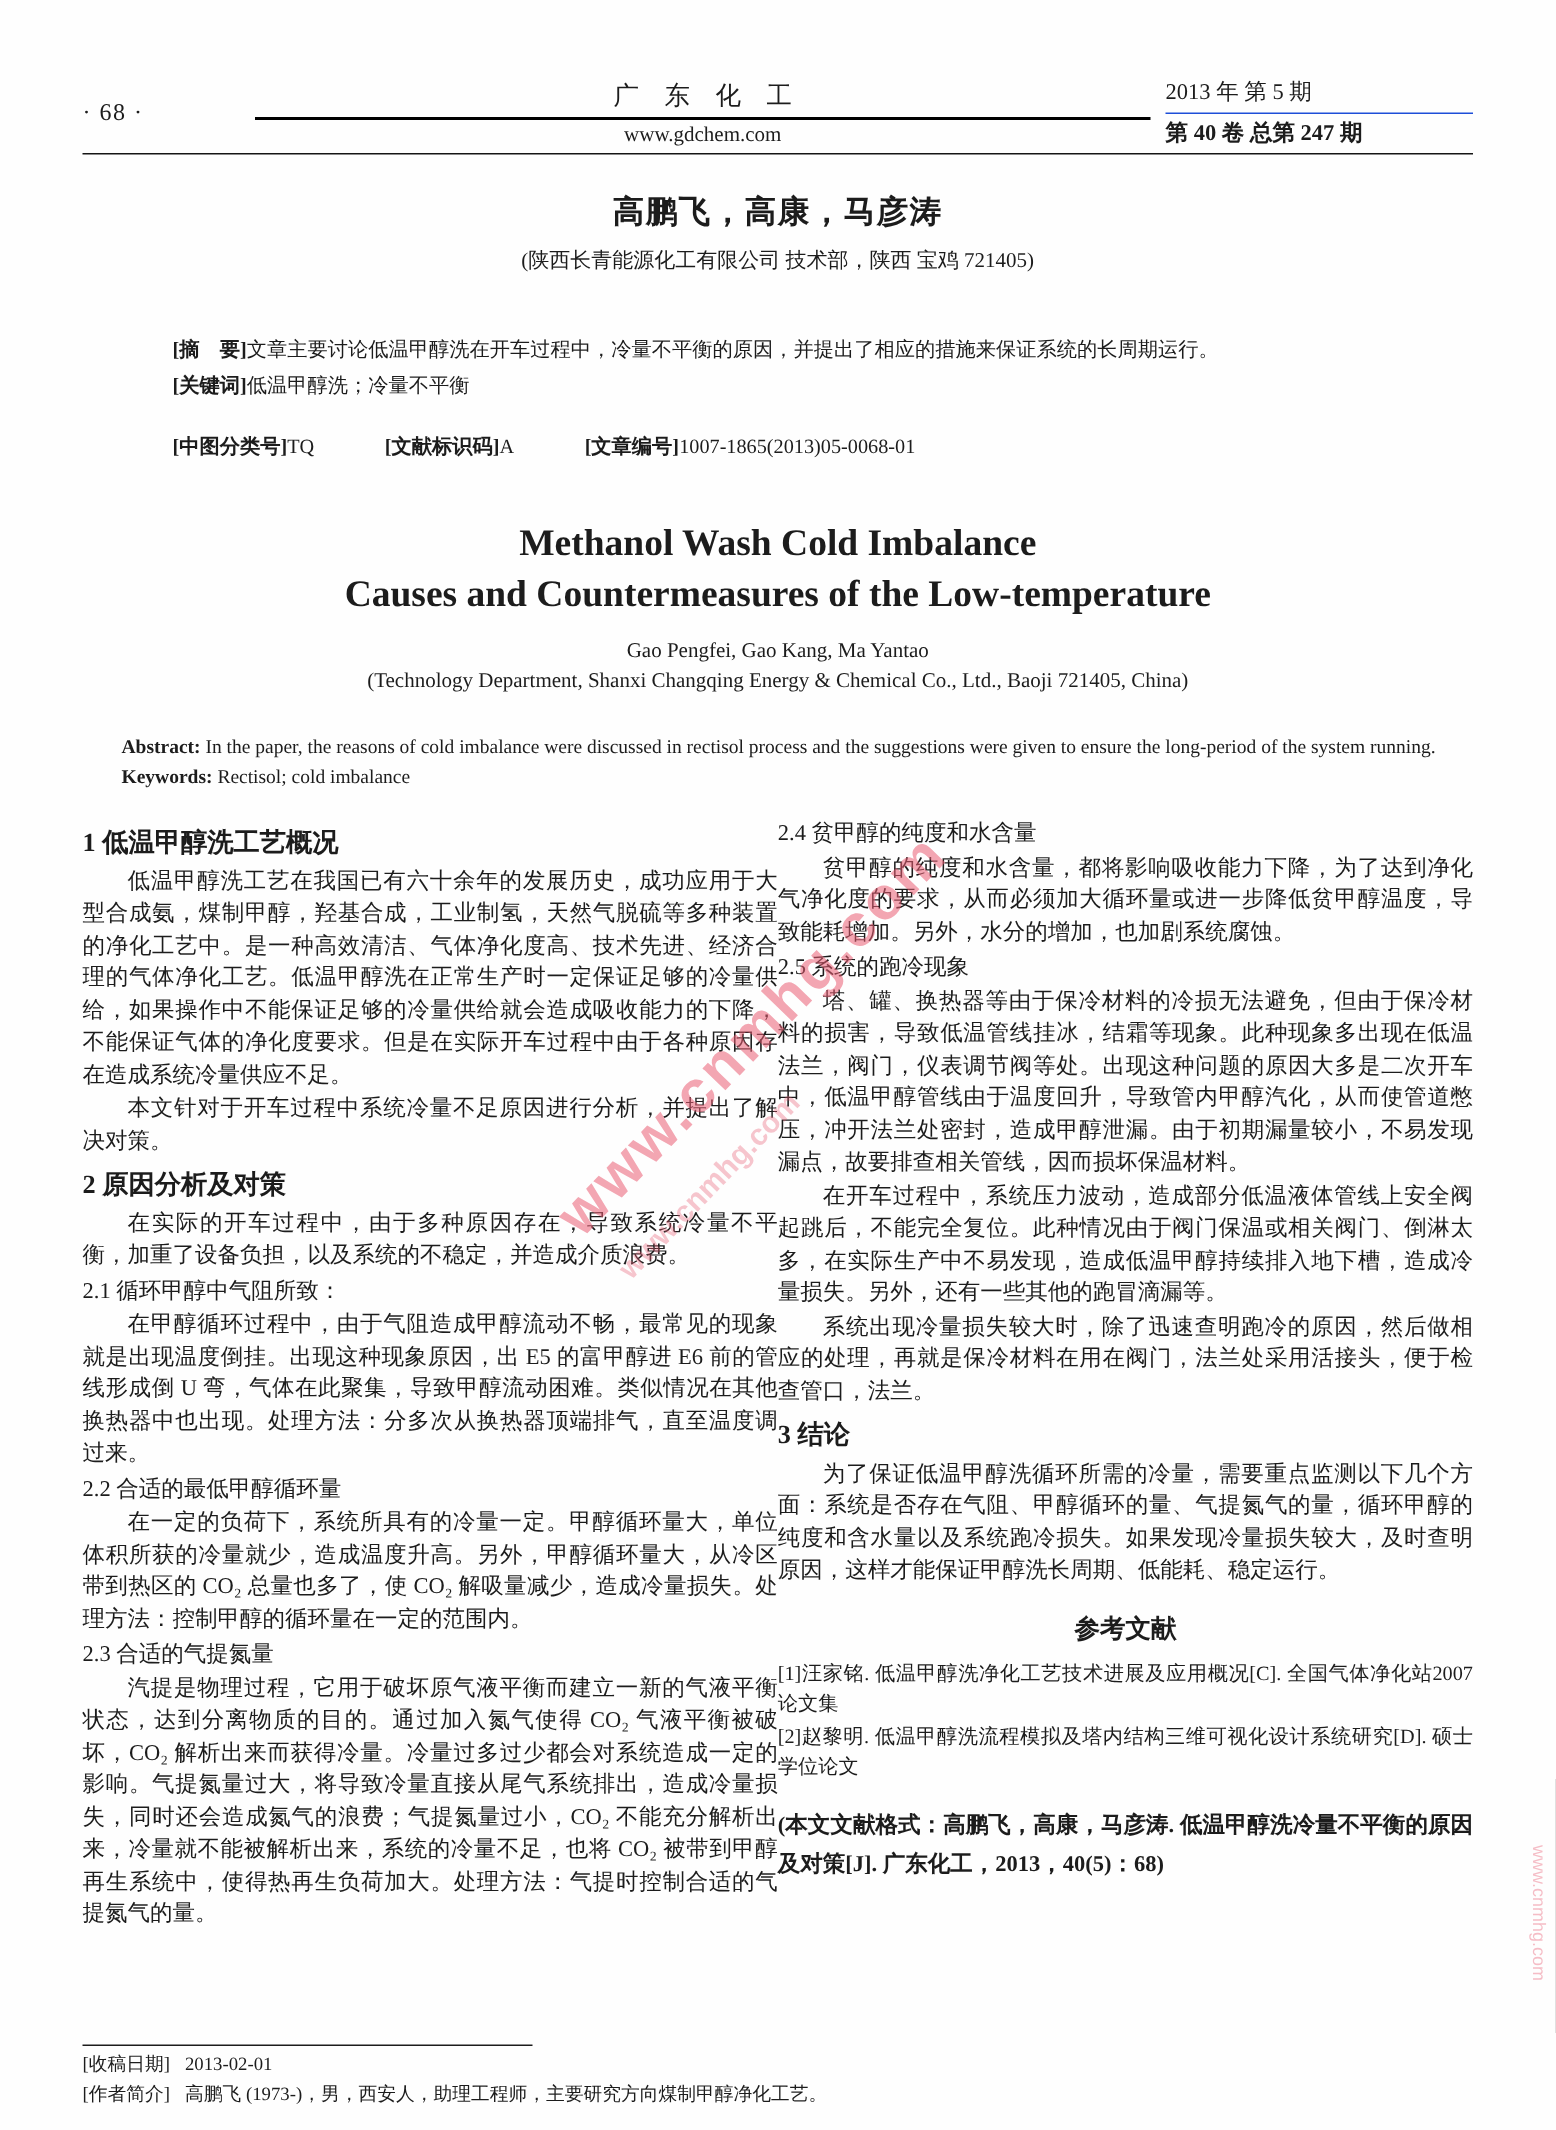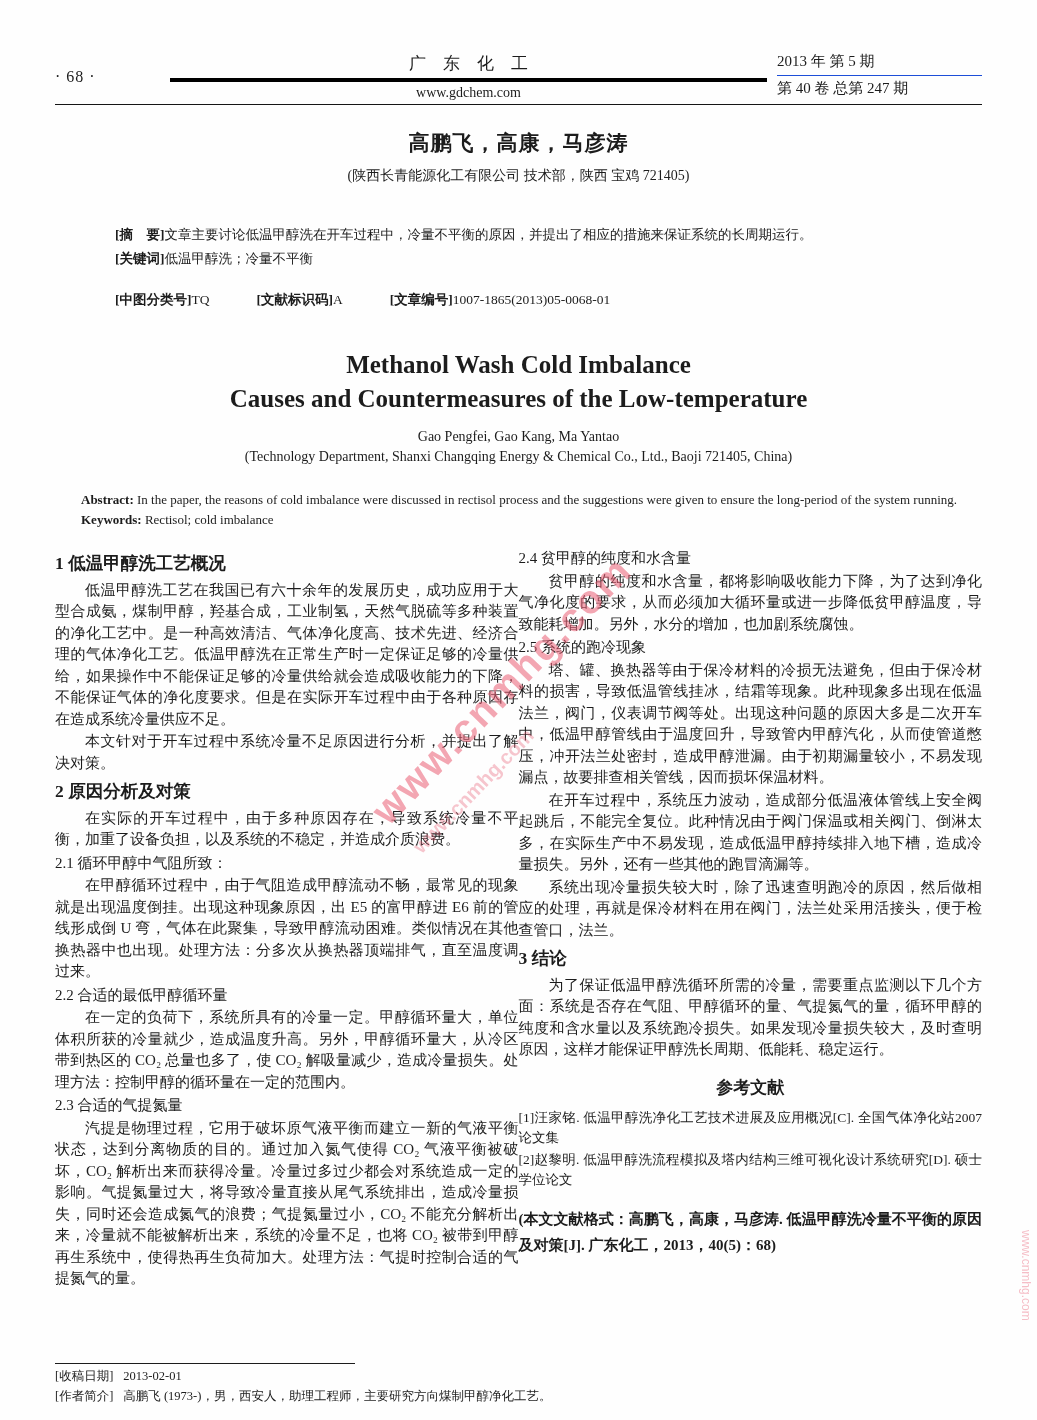--- a/index.html
+++ b/index.html
@@ -14,7 +14,7 @@
   .header { display:flex; align-items:stretch; }
   .hdr-left { width:115px; display:flex; align-items:center; font-size:16px; letter-spacing:1px; }
   .hdr-mid { flex:1; text-align:center; }
-  .journal-name { font-size:17px; padding-bottom:3px; border-bottom:4px solid #000000; }
+  .journal-name { font-size:17px; padding-bottom:3px; border-bottom:2px solid #000000; }
   .journal-url { font-size:14px; padding-top:3px; }
   .hdr-right { width:215px; text-align:left; padding-left:10px; }
   .issue-top { font-size:15px; padding-bottom:4px; border-bottom:1px solid #1d4ed8; }

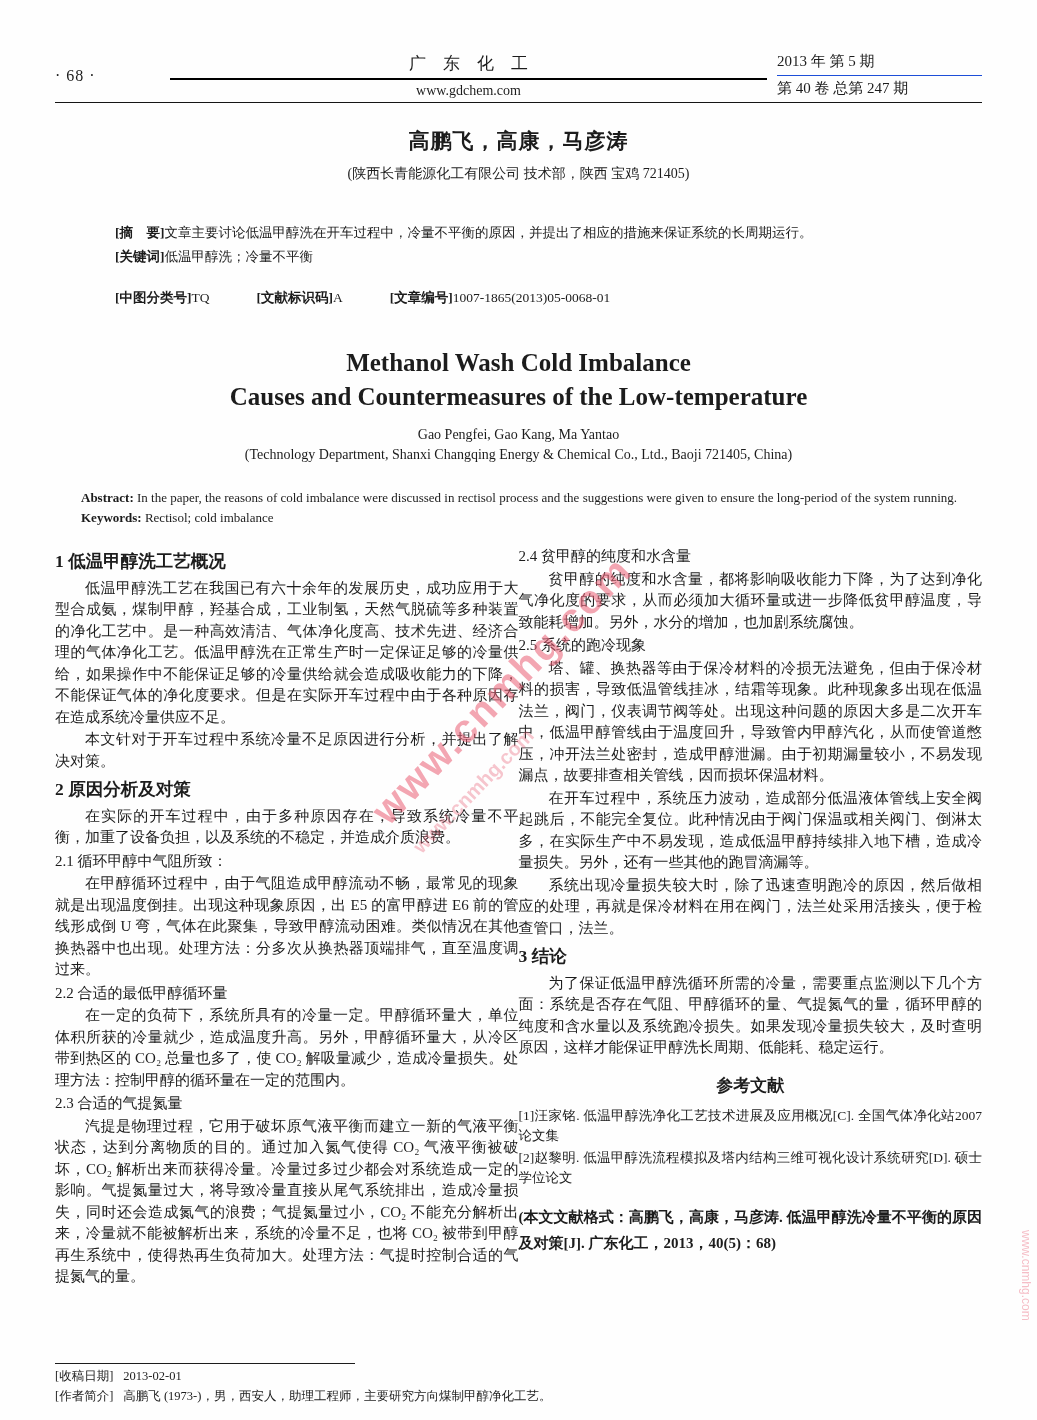--- a/index.html
+++ b/index.html
@@ -18,7 +18,7 @@
   .journal-url { font-size:14px; padding-top:3px; }
   .hdr-right { width:215px; text-align:left; padding-left:10px; }
   .issue-top { font-size:15px; padding-bottom:4px; border-bottom:1px solid #1d4ed8; }
-  .issue-bottom { font-size:15px; font-weight:400; padding-top:3px; }
+  .issue-bottom { font-size:15px; font-weight:700; padding-top:3px; }
   .hdr-rule { border-top:1.6px solid #151515; margin-top:3px; }
 
   

